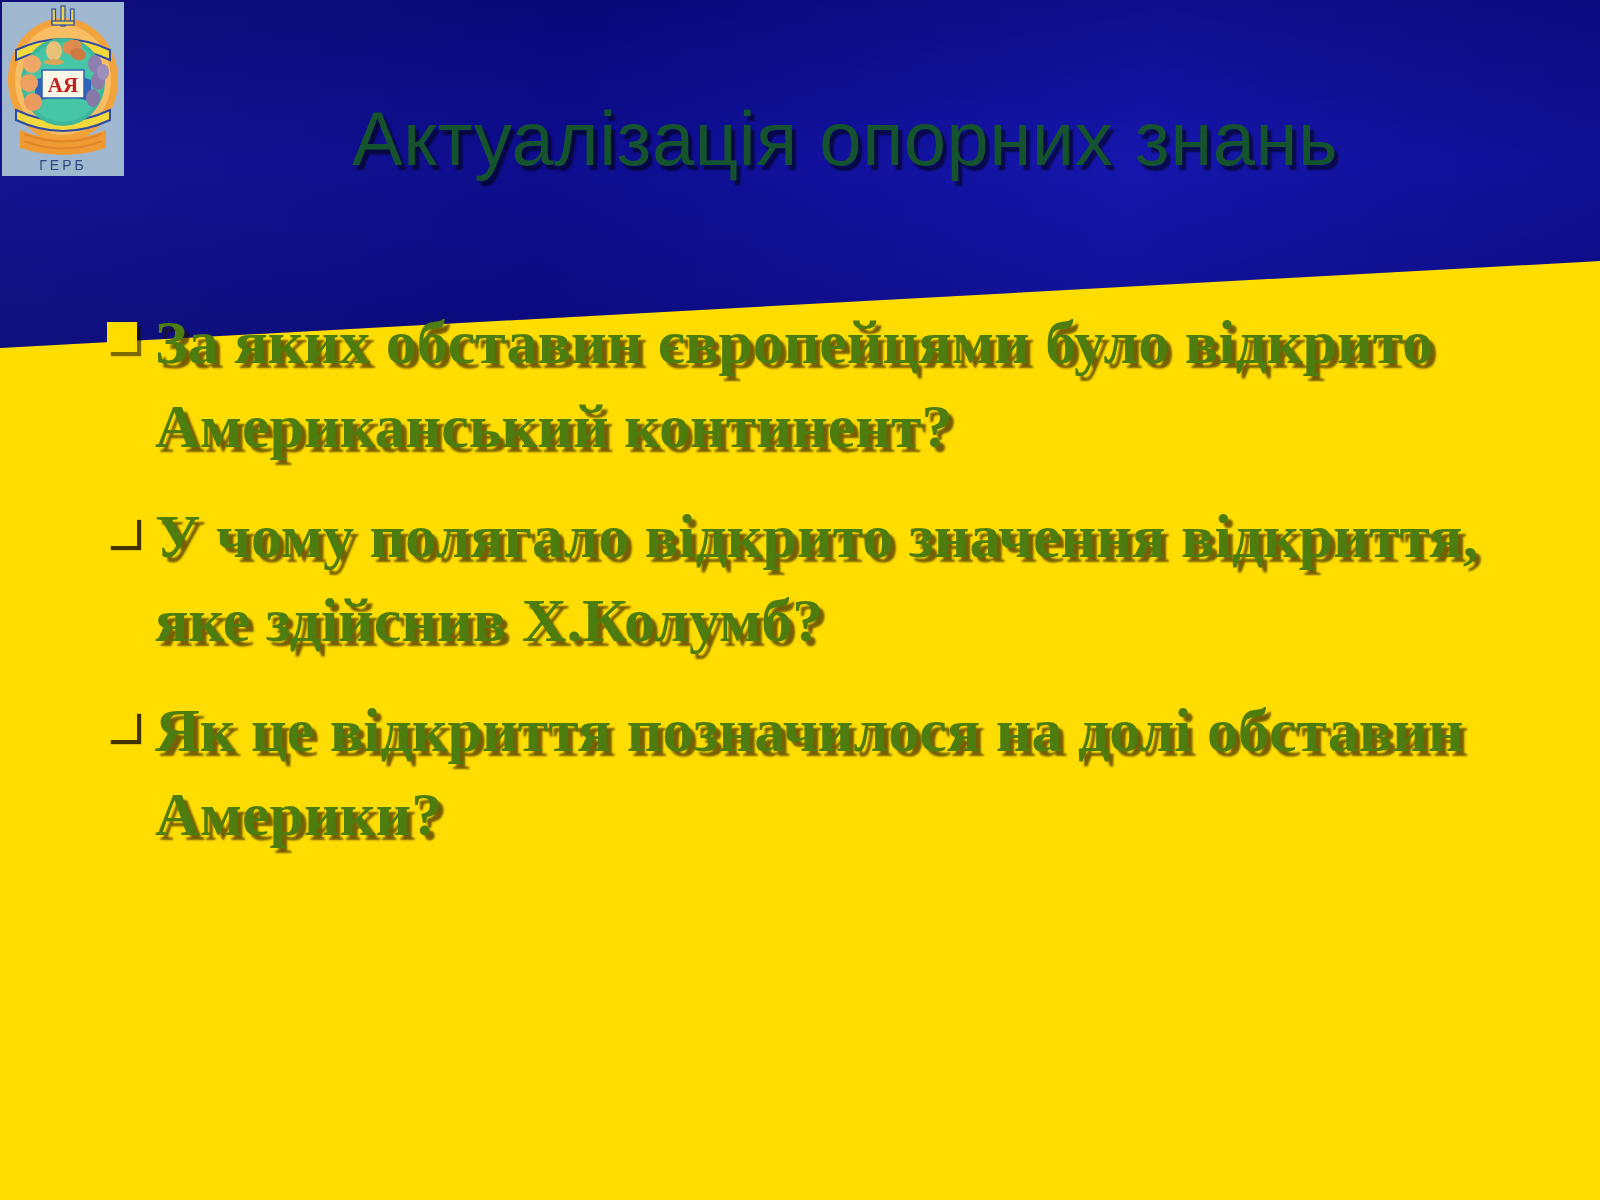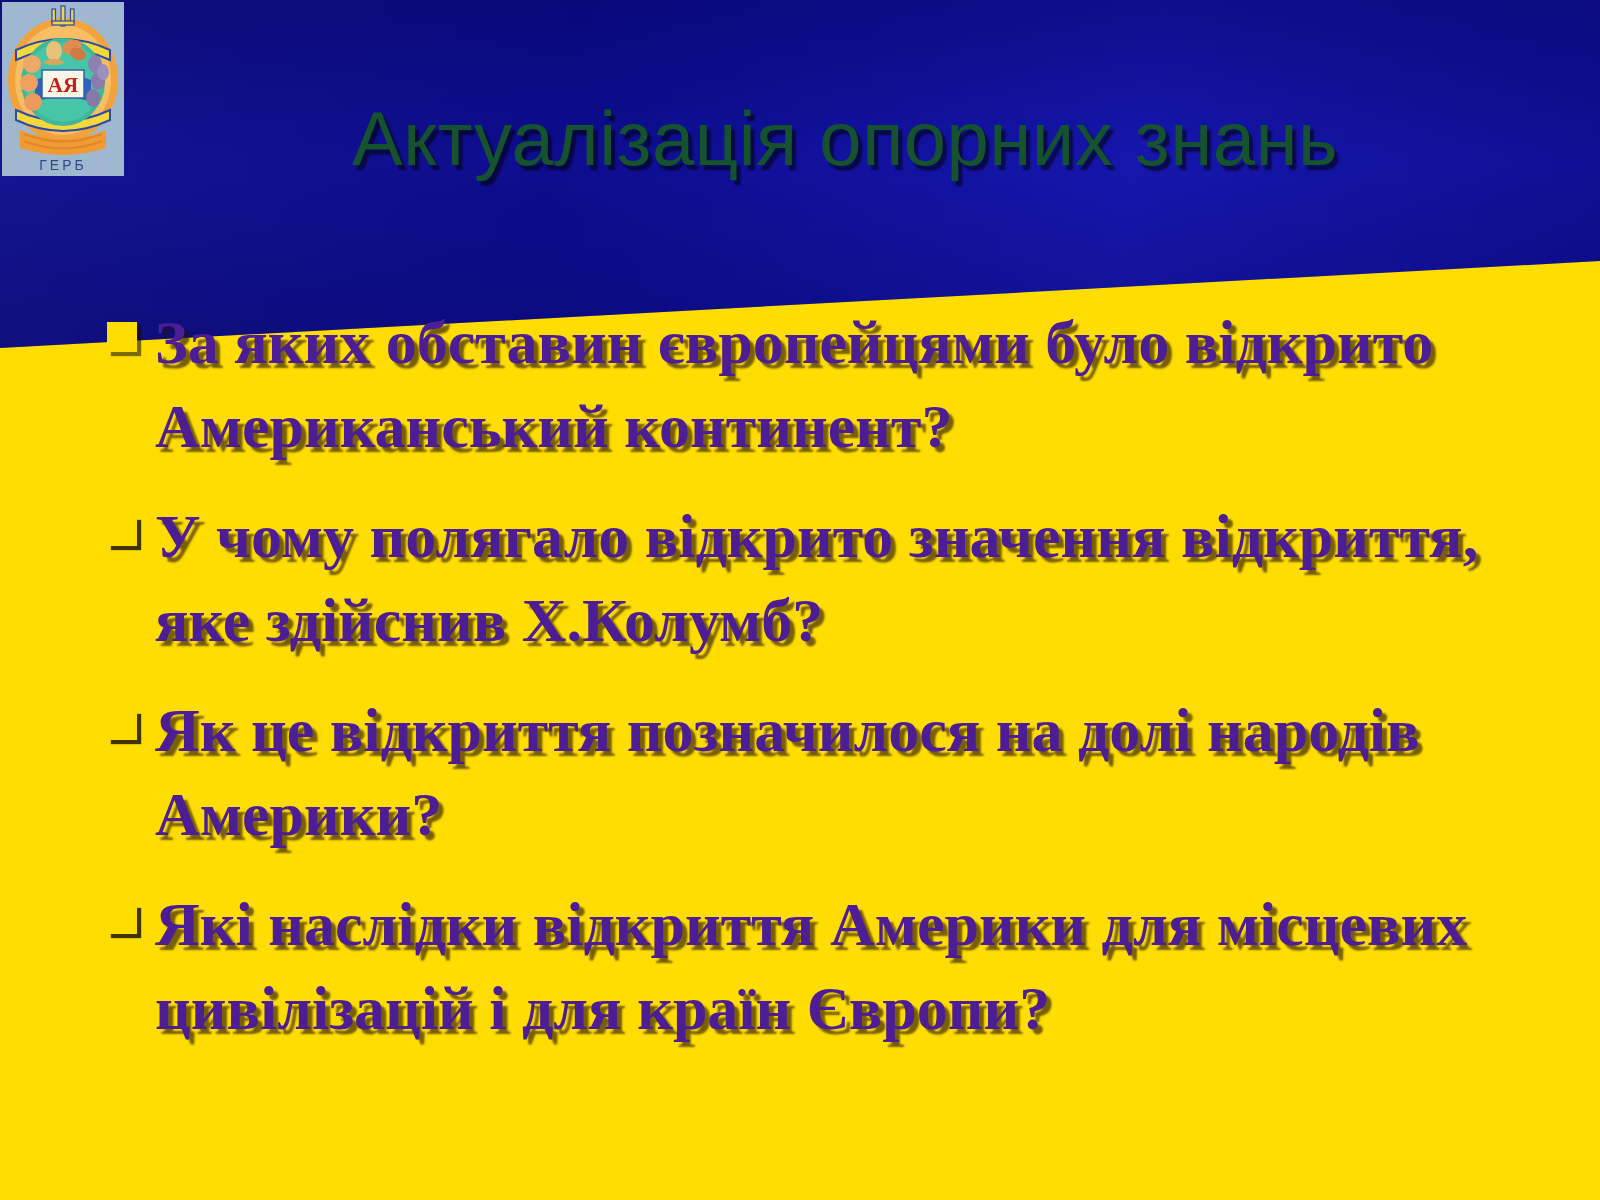--- a/index.html
+++ b/index.html
@@ -106,7 +106,7 @@
     font-weight: bold;
     font-size: 62px;
     line-height: 84px;
-    color: #4c1d95;
+    color: #4d7c0f;
     text-shadow: 5px 5px 2px rgba(35,20,5,0.62);
     display: block;
   }

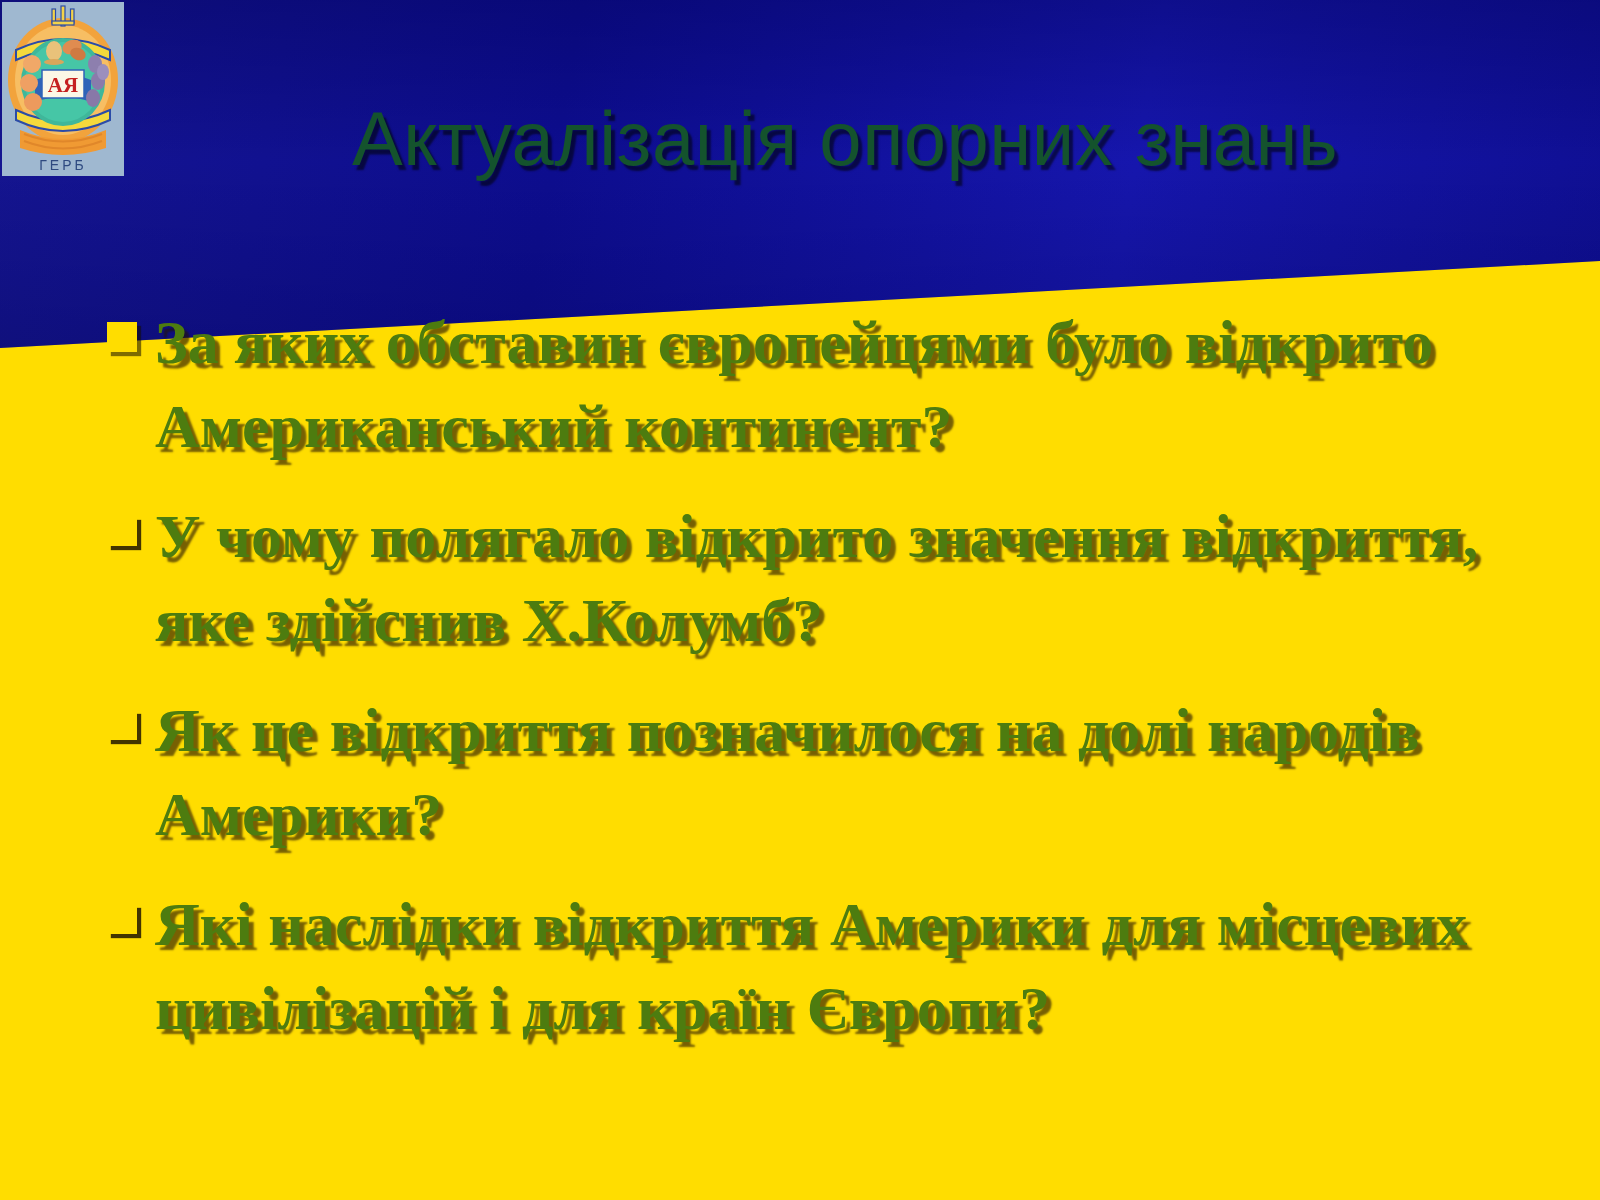--- a/index.html
+++ b/index.html
@@ -181,7 +181,7 @@
 
     <div class="bullet-row">
       <span class="bullet-marker"></span>
-      <span class="bullet-text">Як це відкриття позначилося на долі народів Америки?</span>
+      <span class="bullet-text">Як це відкриття позначилося на долі обставин Америки?</span>
     </div>
 
     <div class="bullet-row">

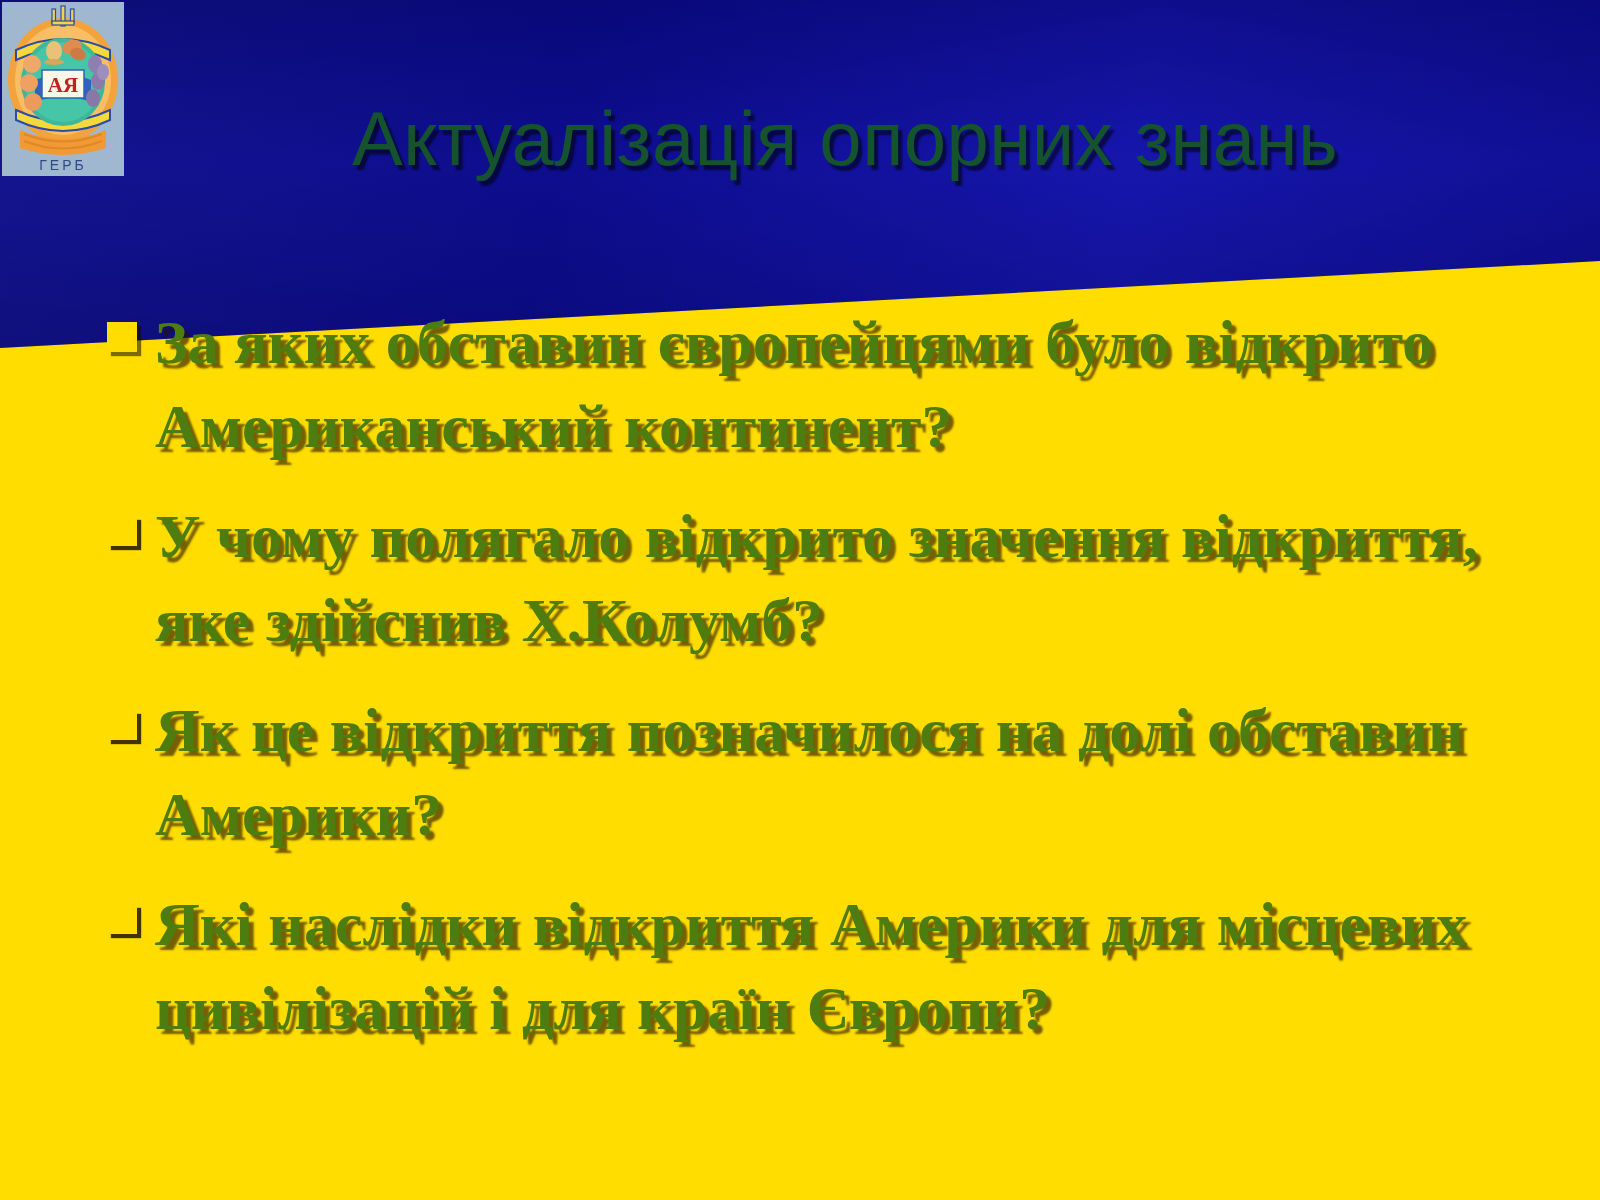--- a/index.html
+++ b/index.html
@@ -184,10 +184,6 @@
       <span class="bullet-text">Як це відкриття позначилося на долі обставин Америки?</span>
     </div>
 
-    <div class="bullet-row">
-      <span class="bullet-marker"></span>
-      <span class="bullet-text">Які наслідки відкриття Америки для місцевих цивілізацій і для країн Європи?</span>
-    </div>
 
   </div>
 

